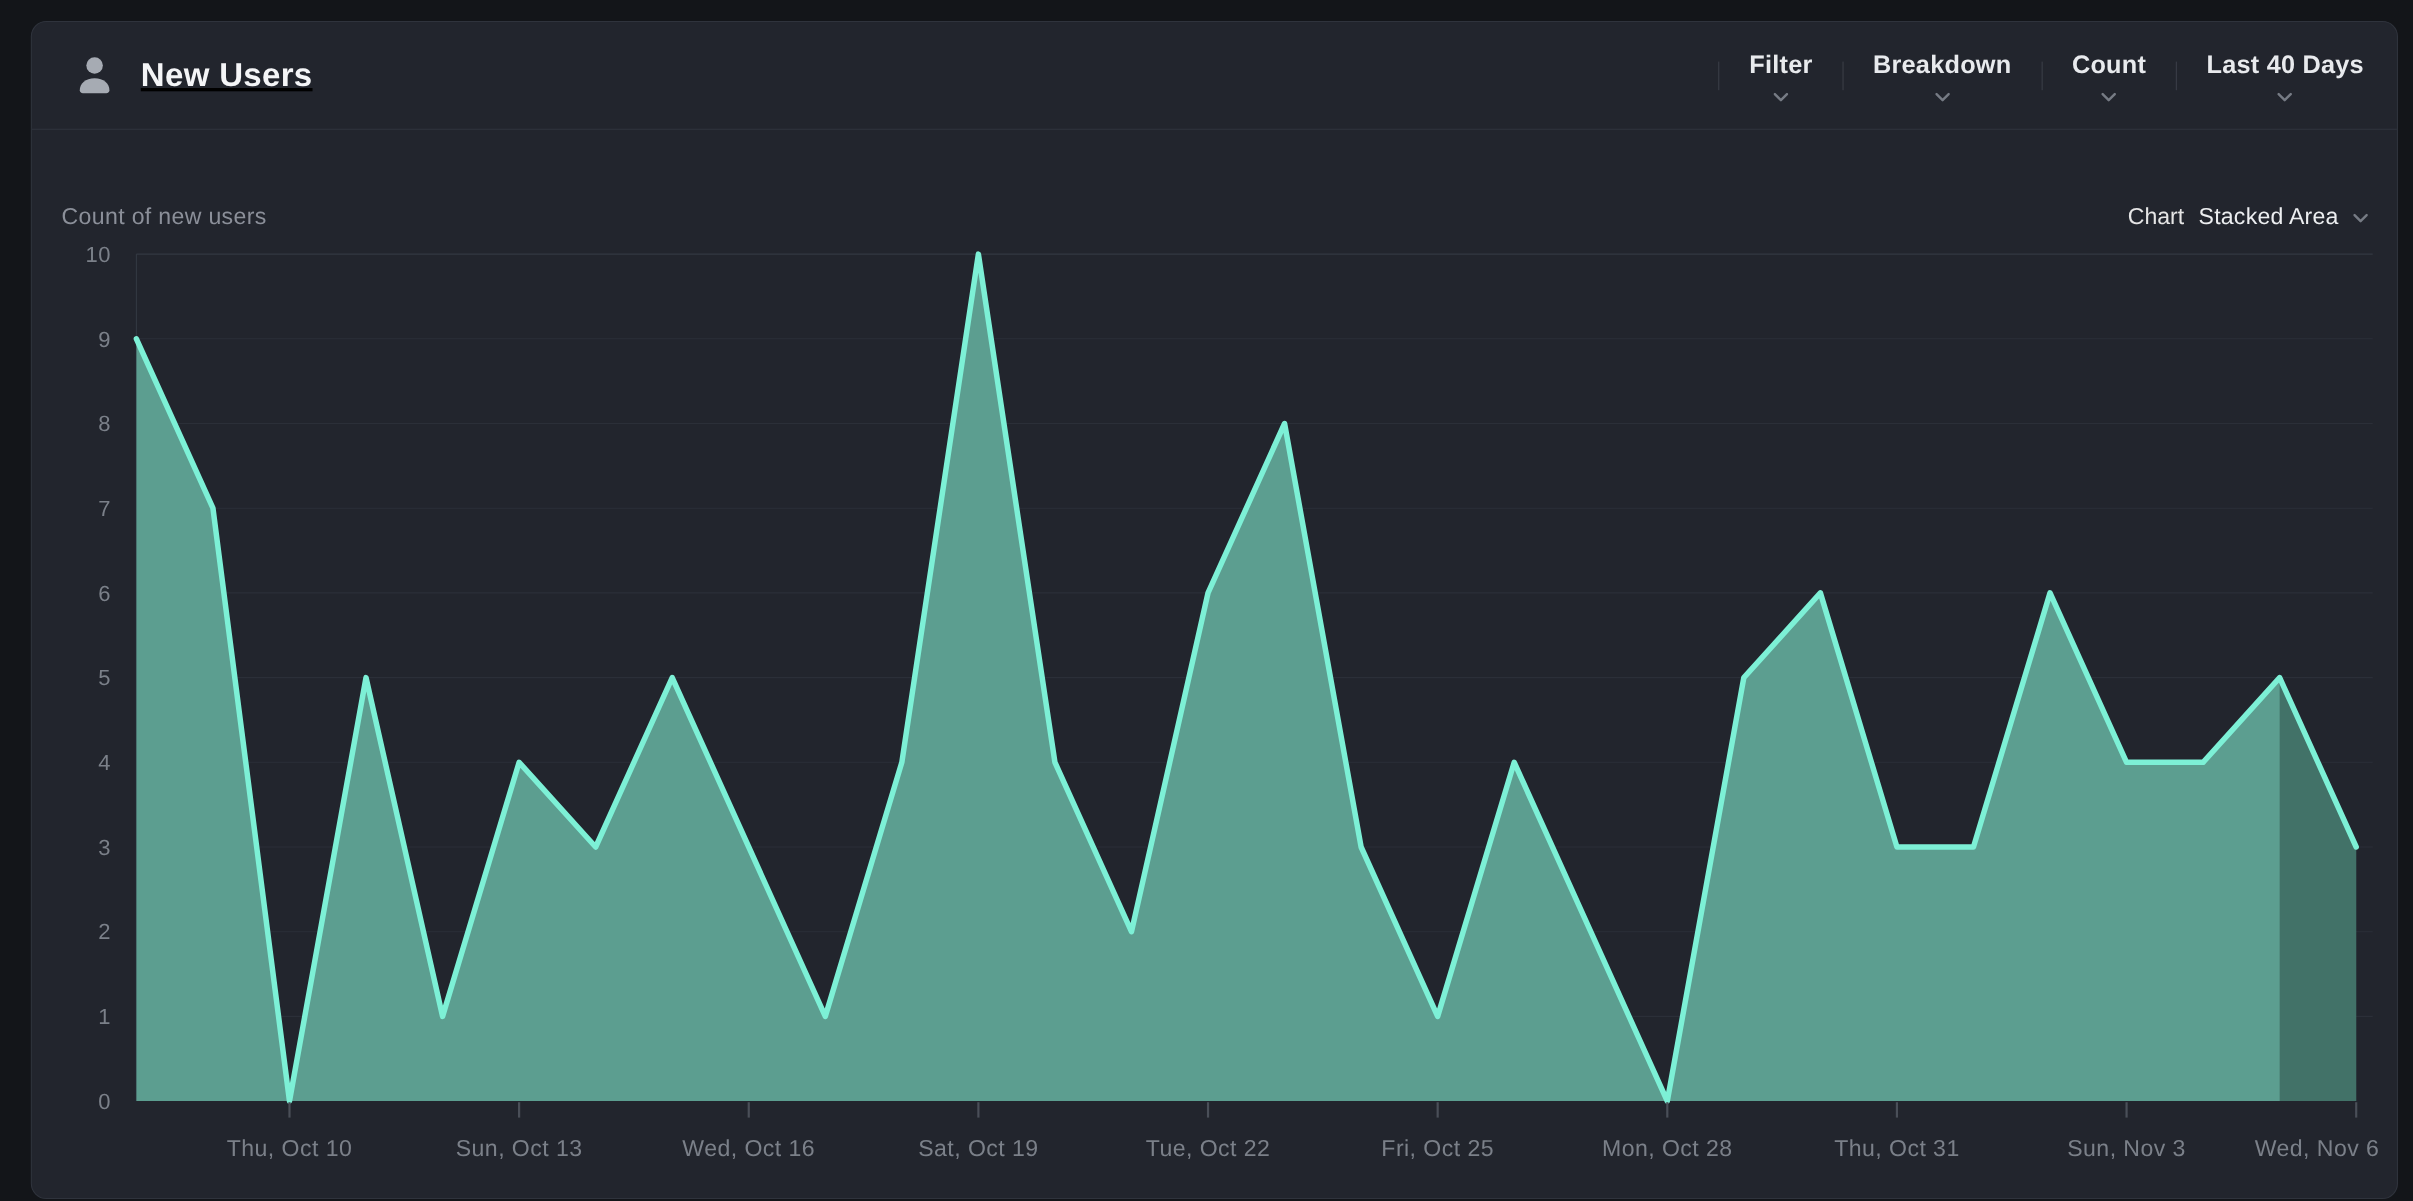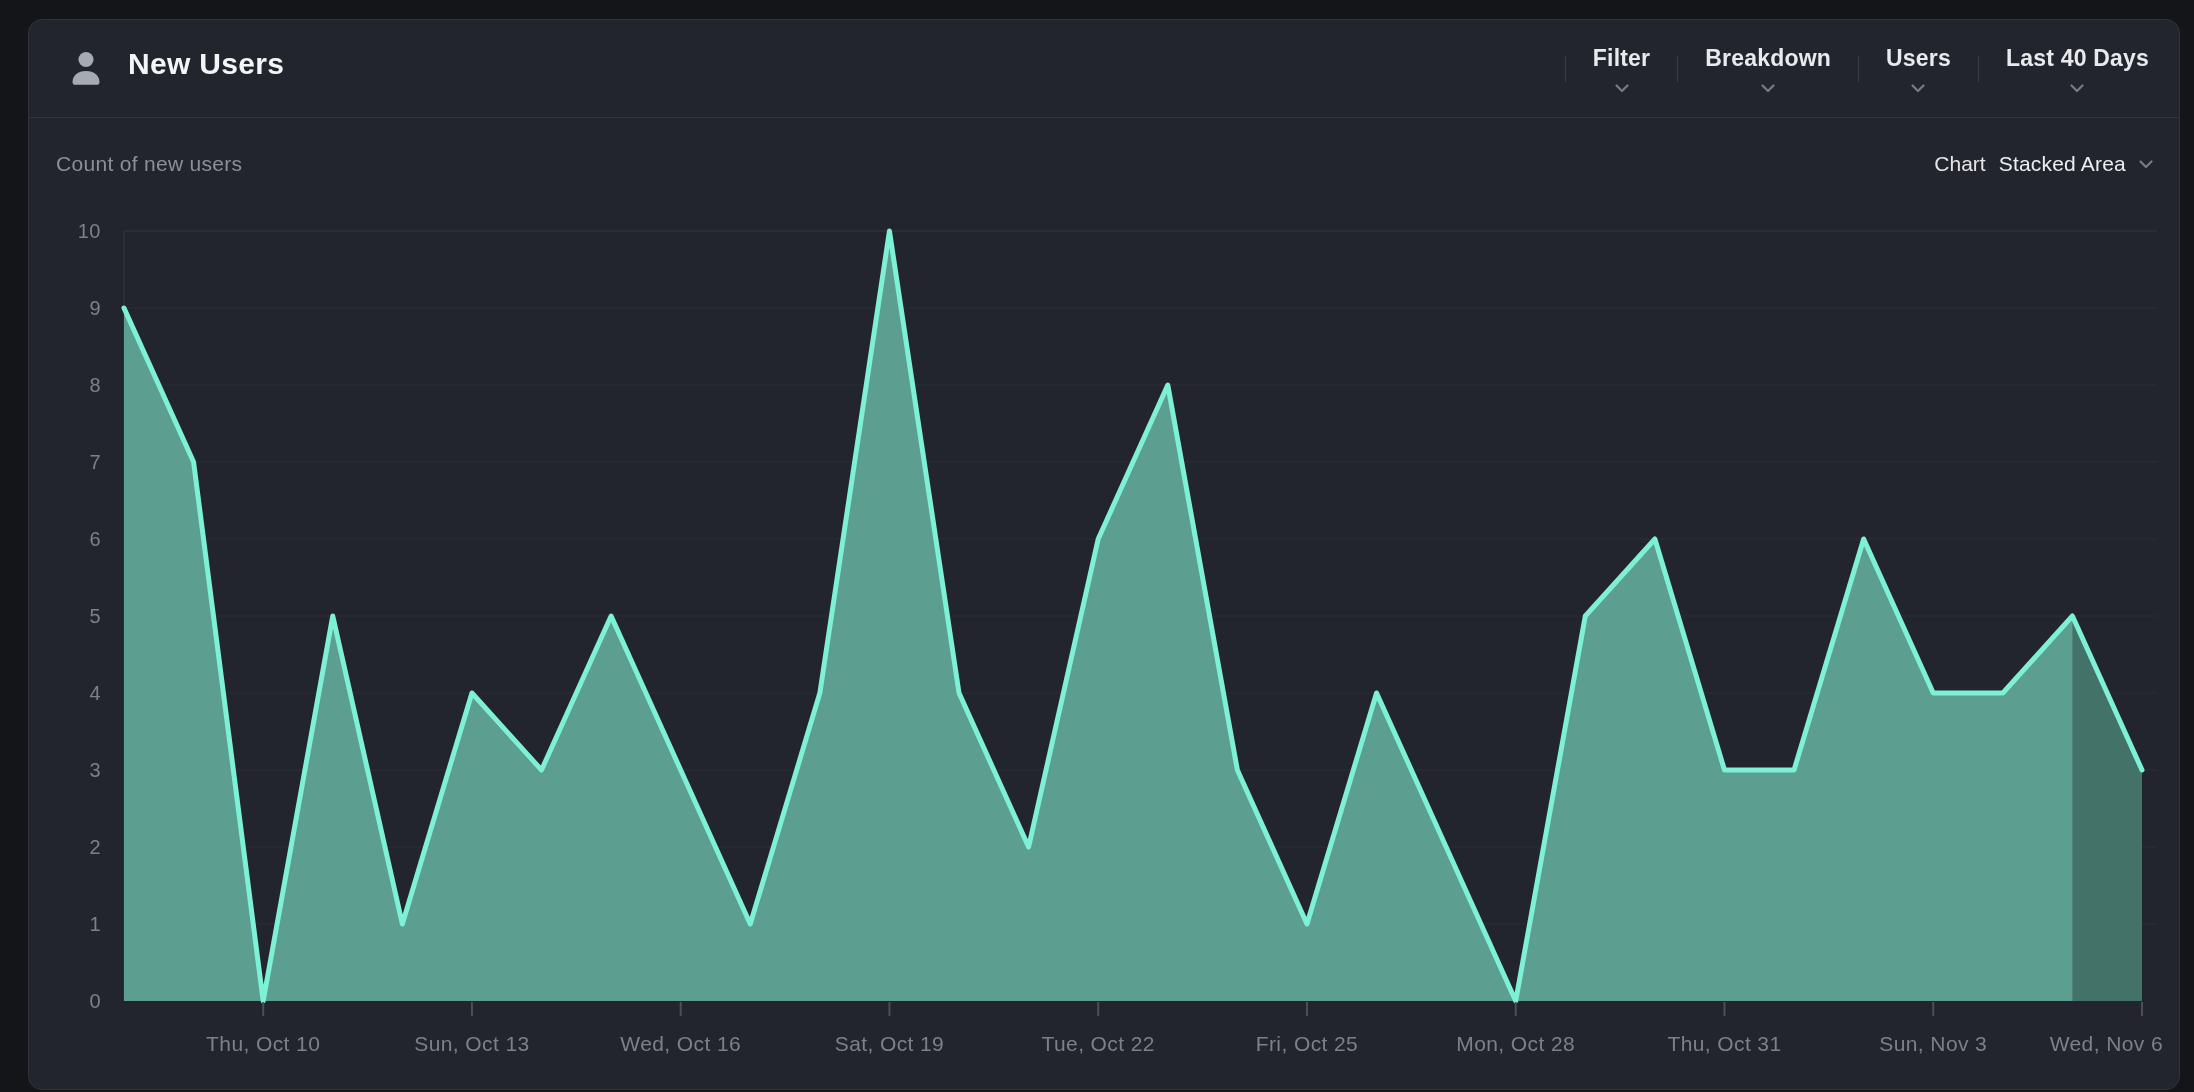--- a/index.html
+++ b/index.html
@@ -9,7 +9,7 @@
           background:#22252d; border:1px solid #2f333c; border-radius:14px; }
   .card-header { height:98px; display:flex; align-items:center; justify-content:space-between;
                  padding:0 30px 0 35px; border-bottom:1px solid #30343e; }
-  .header-left { display:flex; gap:20px; }
+  .header-left { display:flex; align-items:center; gap:20px;text-decoration:underline; }
   .user-icon { width:44px; height:44px; display:flex; align-items:center; justify-content:center; }
   .page-title { font-size:30px; font-weight:700; color:#f4f5f7; letter-spacing:.3px; }
   .controls { display:flex; align-items:center; }

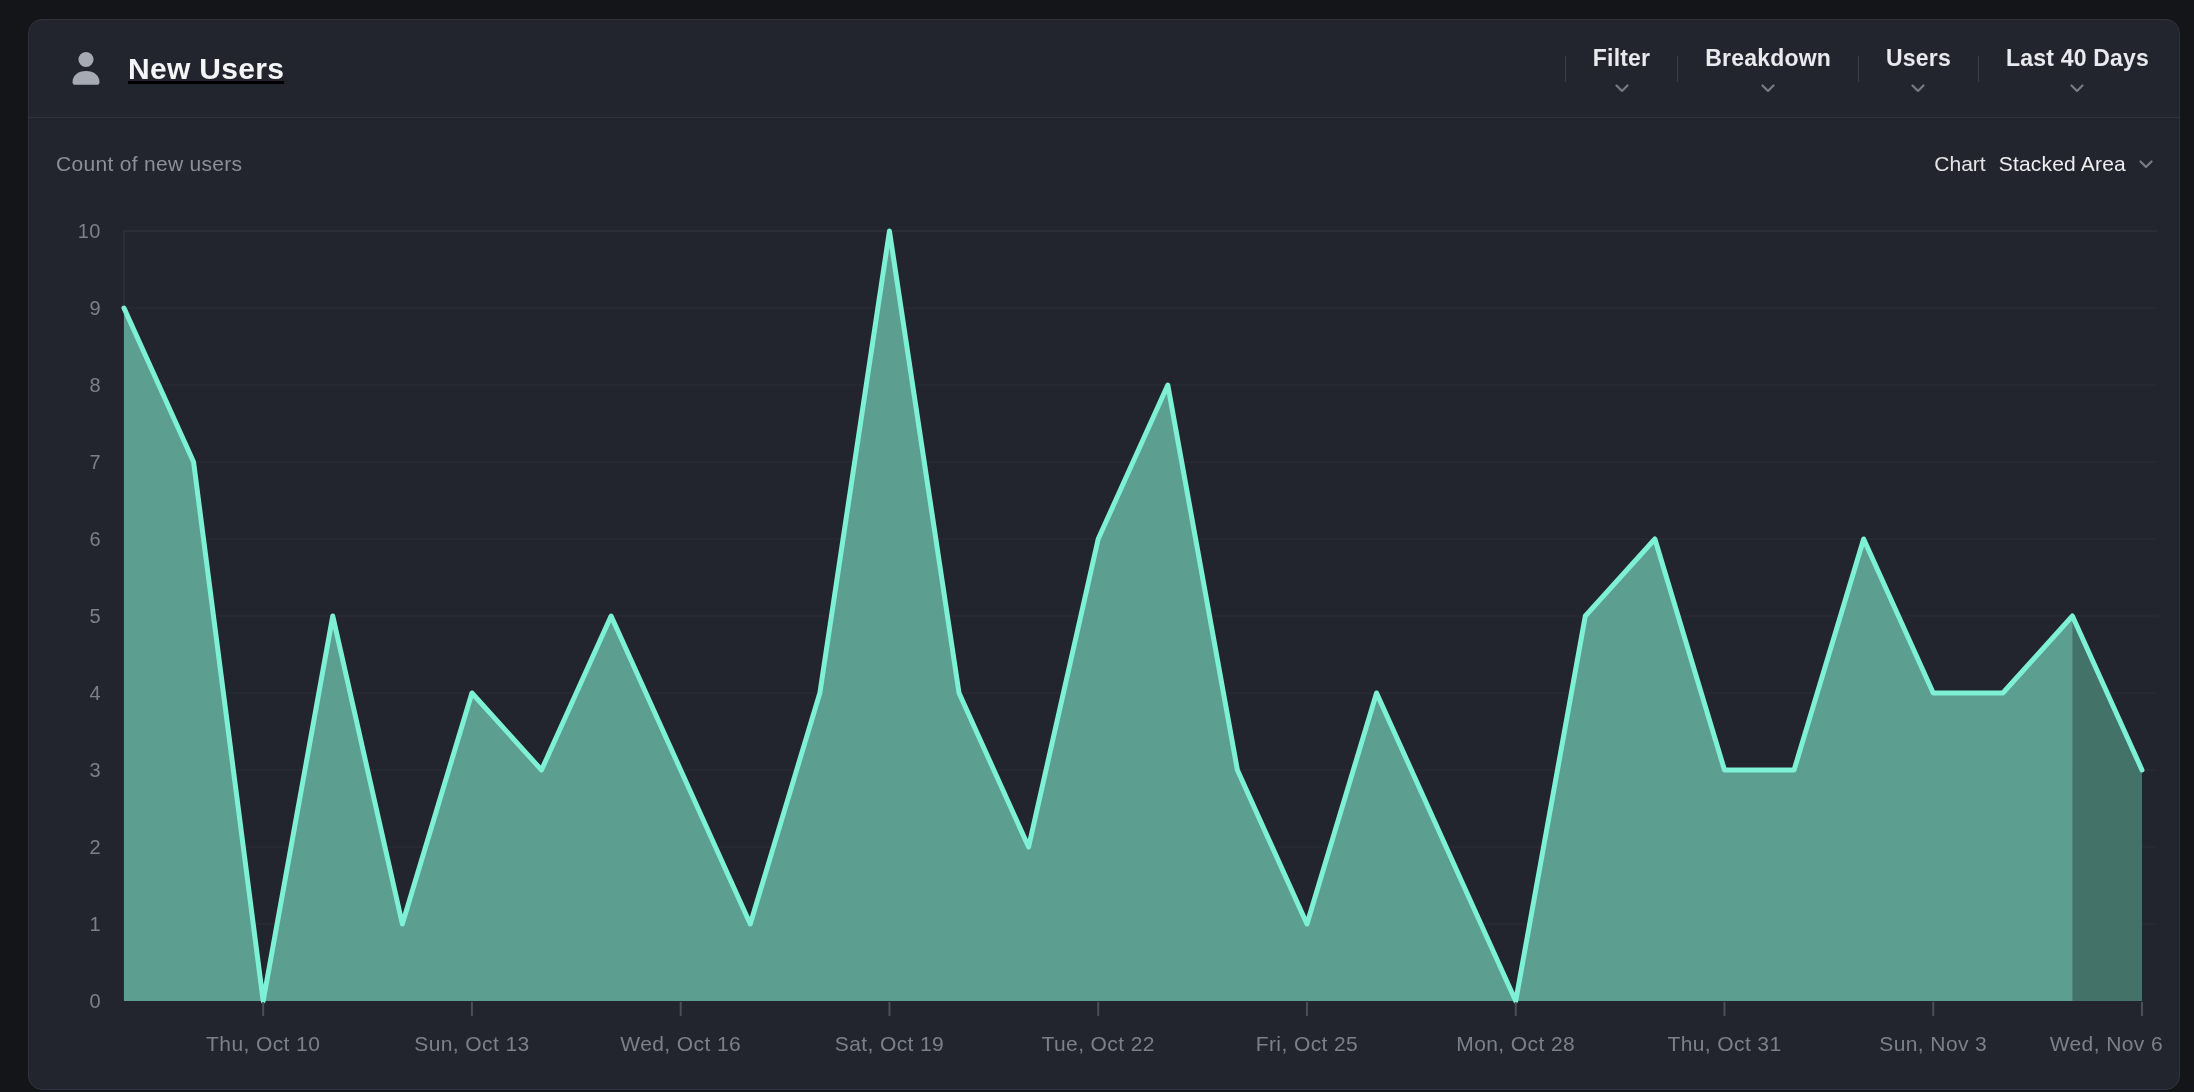--- a/index.html
+++ b/index.html
@@ -60,7 +60,7 @@
       </button>
       <span class="vdiv"></span>
       <button class="control">
-        <span>Users</span>
+        <span>Count</span>
         <svg width="14" height="9" viewBox="0 0 14 9">
             <path d="M1.5 1.5 L7 7 L12.5 1.5" fill="none" stroke="#767b84" stroke-width="2.2" stroke-linecap="round" stroke-linejoin="round"></path>
           </svg>

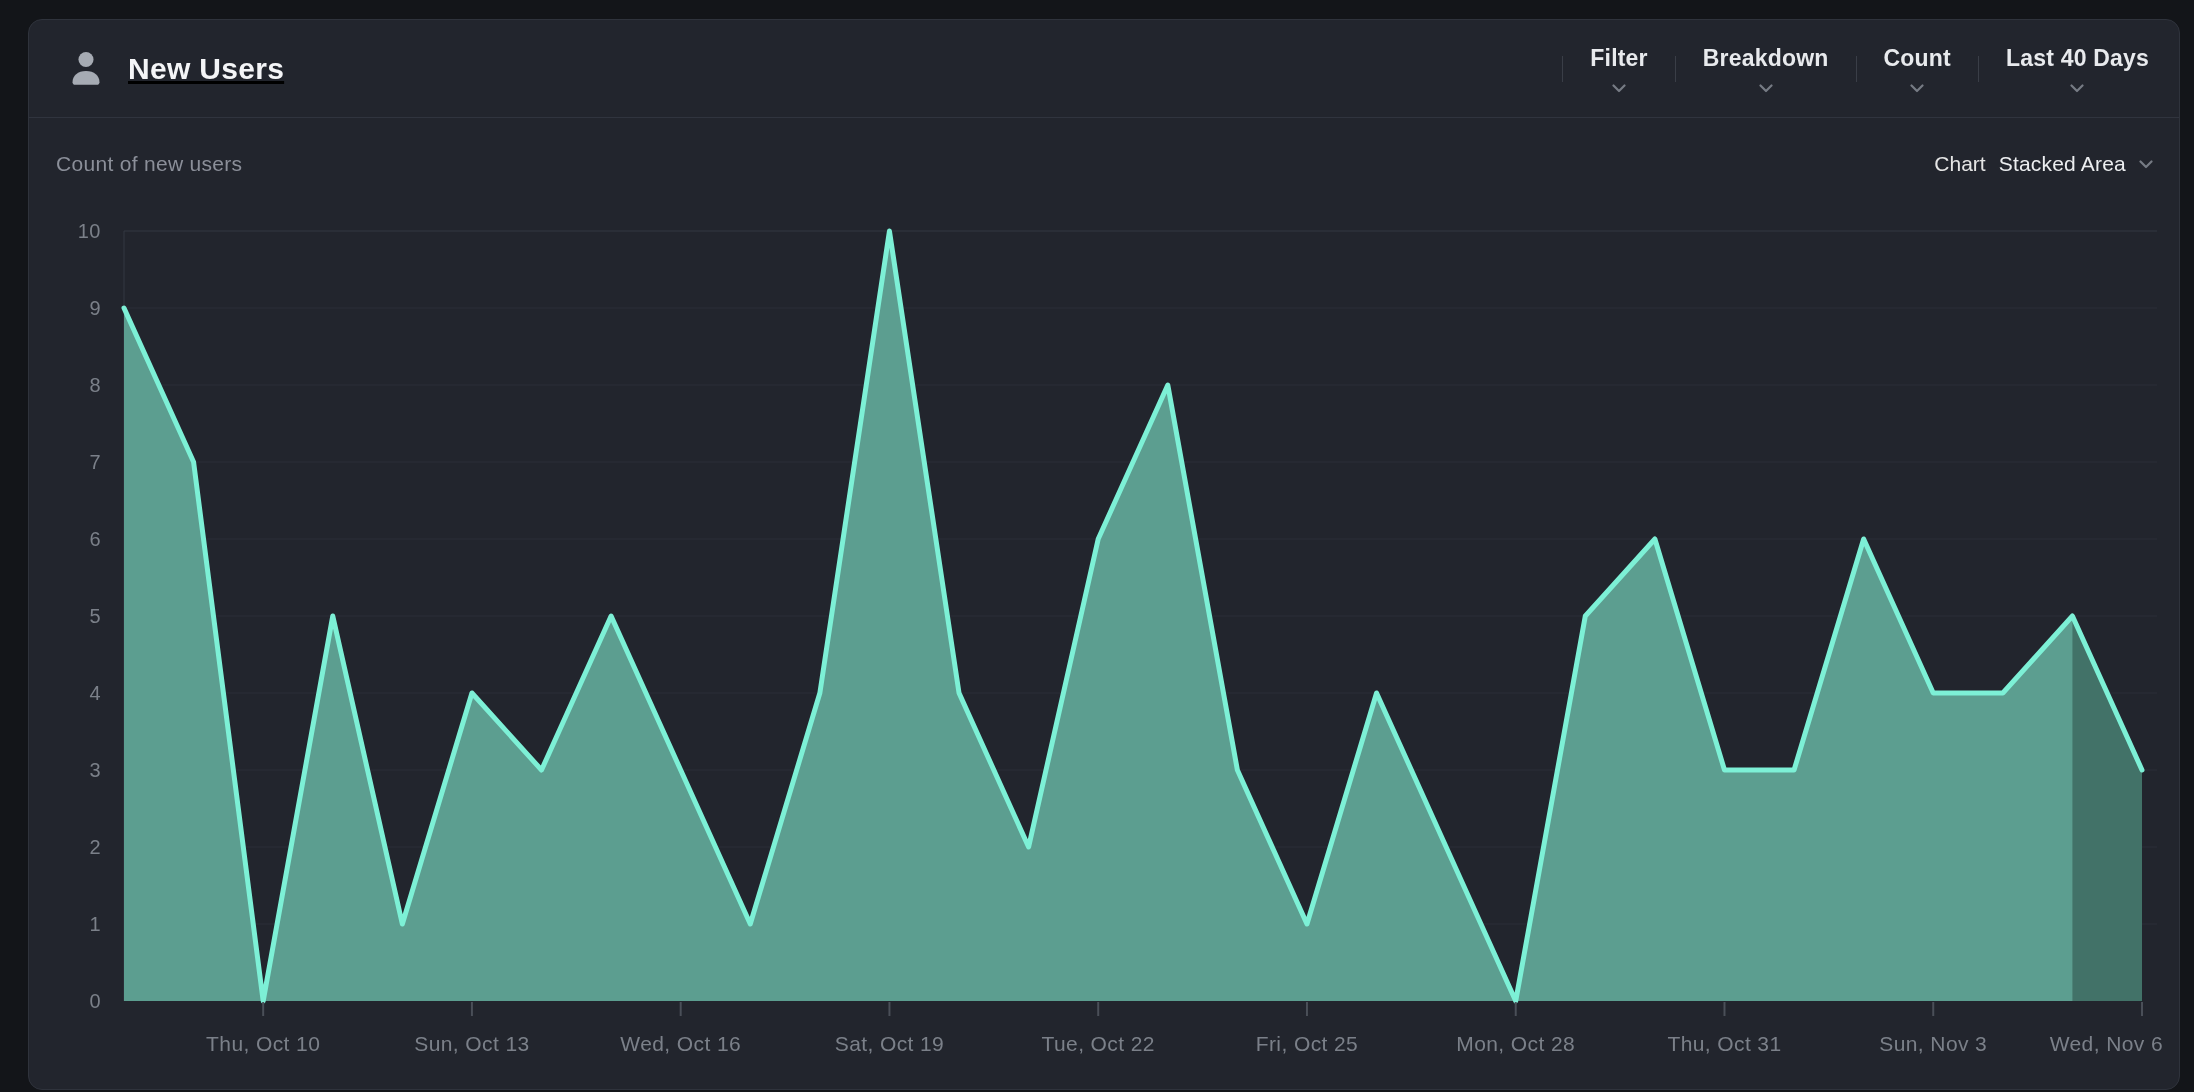--- a/index.html
+++ b/index.html
@@ -17,7 +17,7 @@
              color:#e8eaed; cursor:pointer; background:none; border:none;
              font-family:inherit; letter-spacing:.2px;flex-direction:column; }
   .vdiv { width:1px; height:26px; background:#3a3e47; margin:0 27px; }
-  .subheader { height:92px; display:flex; align-items:center; justify-content:space-between;
+  .subheader { height:92px; display:flex; align-items:flex-end; justify-content:space-between;
                padding:0 26px 0 27px; }
   .chart-title { font-size:21px; color:#8b8f99; letter-spacing:.3px; }
   .chart-type { display:flex; align-items:center; gap:13px; cursor:pointer; }

